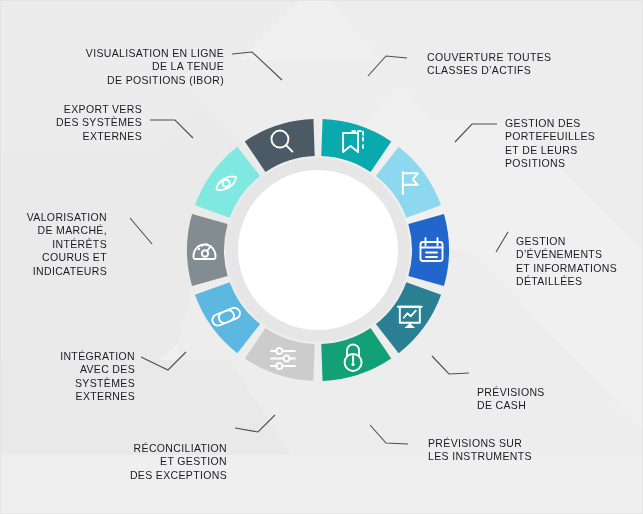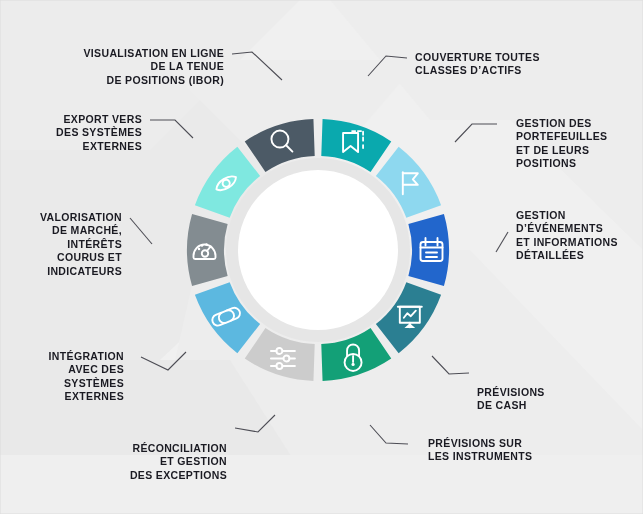--- a/index.html
+++ b/index.html
@@ -28,7 +28,7 @@
     position: absolute;
     font-family: "Liberation Sans", sans-serif;
     font-size: 10.5px;
-    font-weight: bold;
+    font-weight: normal;
     letter-spacing: 0.35px;
     line-height: 13.4px;
     color: #1a1a22;

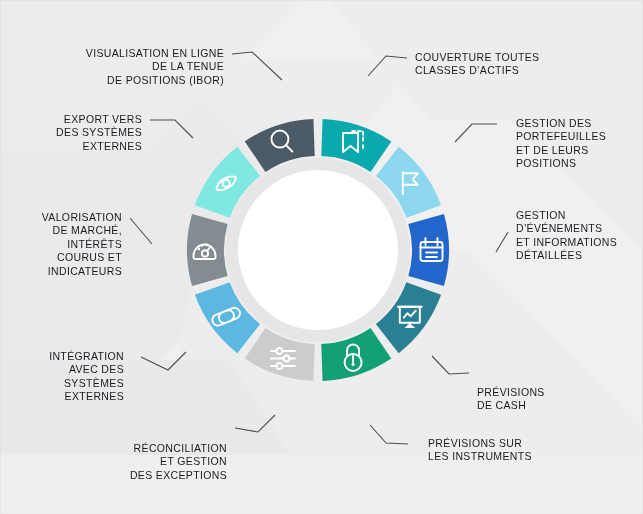--- a/index.html
+++ b/index.html
@@ -172,7 +172,7 @@
 
 
   <div id="labels">
-      <div class="label l" style="left: 415px; top: 51px;">COUVERTURE TOUTES
+      <div class="label l" style="left: 427px; top: 51px;">COUVERTURE TOUTES
 CLASSES D’ACTIFS</div>
       <div class="label l" style="left: 516px; top: 117px;">GESTION DES
 PORTEFEUILLES

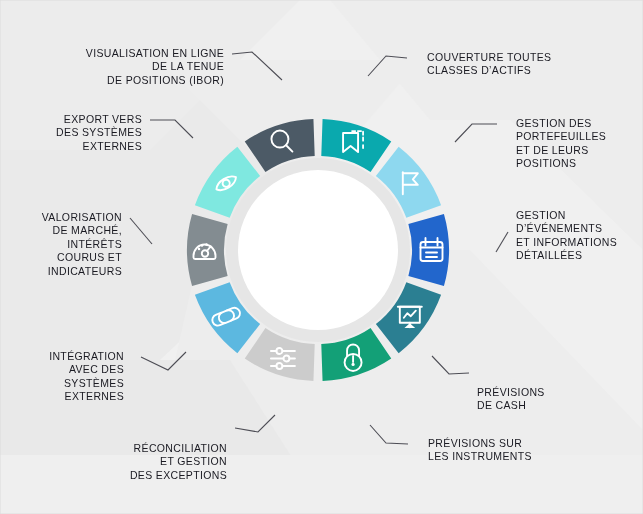--- a/index.html
+++ b/index.html
@@ -198,7 +198,7 @@
 INTÉRÊTS
 COURUS ET
 INDICATEURS</div>
-      <div class="label r" style="right: 501px; top: 113px;">EXPORT VERS
+      <div class="label r" style="right: 501px; top: 103px;">EXPORT VERS
 DES SYSTÈMES
 EXTERNES</div>
       <div class="label r" style="right: 419px; top: 47px;">VISUALISATION EN LIGNE

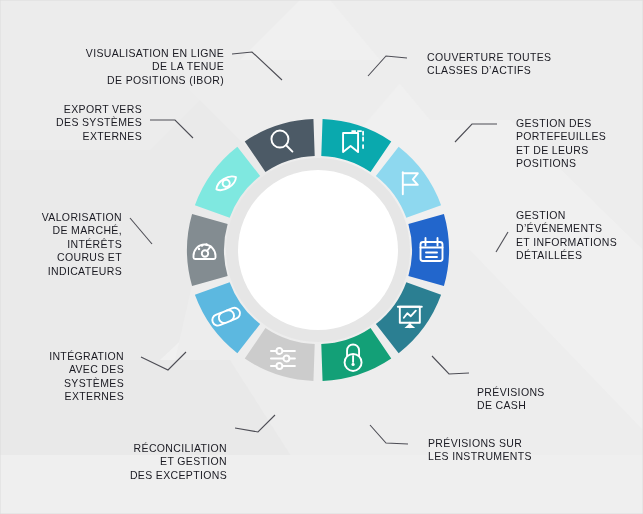--- a/index.html
+++ b/index.html
@@ -174,7 +174,7 @@
   <div id="labels">
       <div class="label l" style="left: 427px; top: 51px;">COUVERTURE TOUTES
 CLASSES D’ACTIFS</div>
-      <div class="label l" style="left: 516px; top: 117px;">GESTION DES
+      <div class="label l" style="left: 505px; top: 117px;">GESTION DES
 PORTEFEUILLES
 ET DE LEURS
 POSITIONS</div>

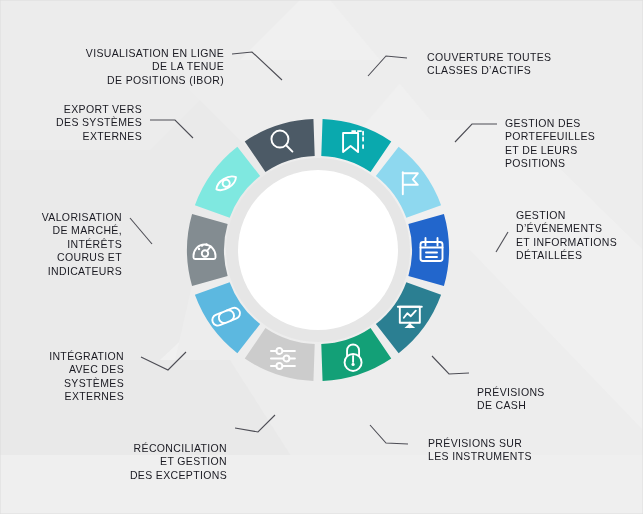--- a/index.html
+++ b/index.html
@@ -193,7 +193,7 @@
 AVEC DES
 SYSTÈMES
 EXTERNES</div>
-      <div class="label r" style="right: 521px; top: 211px;">VALORISATION
+      <div class="label r" style="right: 536px; top: 211px;">VALORISATION
 DE MARCHÉ,
 INTÉRÊTS
 COURUS ET

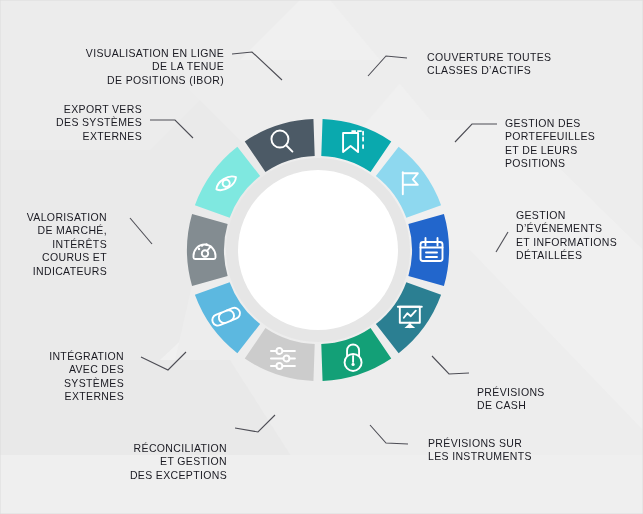--- a/index.html
+++ b/index.html
@@ -178,7 +178,7 @@
 PORTEFEUILLES
 ET DE LEURS
 POSITIONS</div>
-      <div class="label l" style="left: 516px; top: 209px;">GESTION
+      <div class="label l" style="left: 516px; top: 235px;">GESTION
 D’ÉVÉNEMENTS
 ET INFORMATIONS
 DÉTAILLÉES</div>

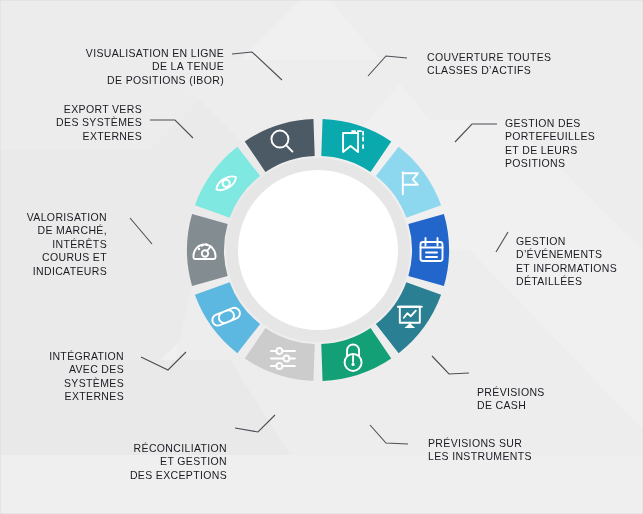--- a/index.html
+++ b/index.html
@@ -189,7 +189,7 @@
       <div class="label r" style="right: 416px; top: 442px;">RÉCONCILIATION
 ET GESTION
 DES EXCEPTIONS</div>
-      <div class="label r" style="right: 519px; top: 350px;">INTÉGRATION
+      <div class="label r" style="right: 508px; top: 350px;">INTÉGRATION
 AVEC DES
 SYSTÈMES
 EXTERNES</div>

